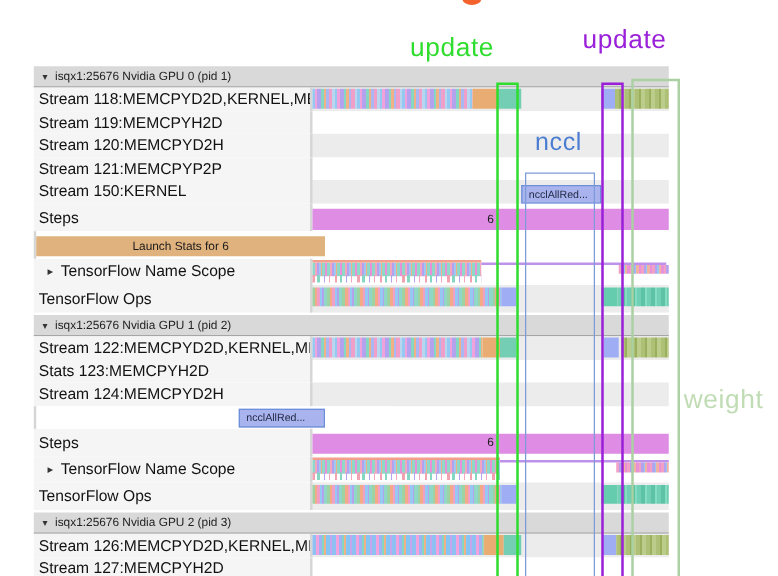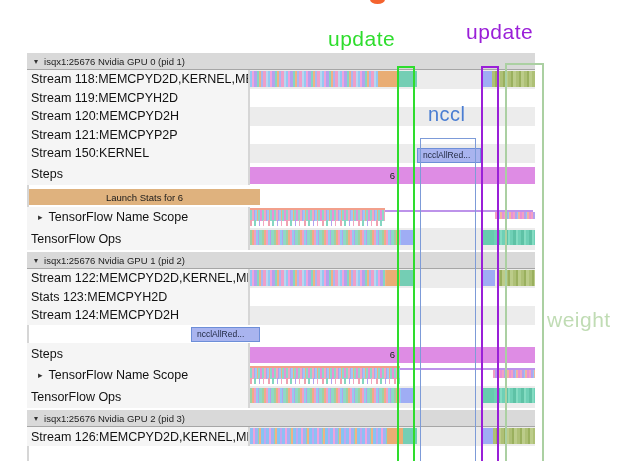--- a/index.html
+++ b/index.html
@@ -247,6 +247,9 @@
     </div>
 
     <div class="row" style="height:15px">
+      <div class="lbl">
+          <span>Stream 127:MEMCPYH2D</span>
+        </div>
       <div class="tl"></div>
     </div>
 

